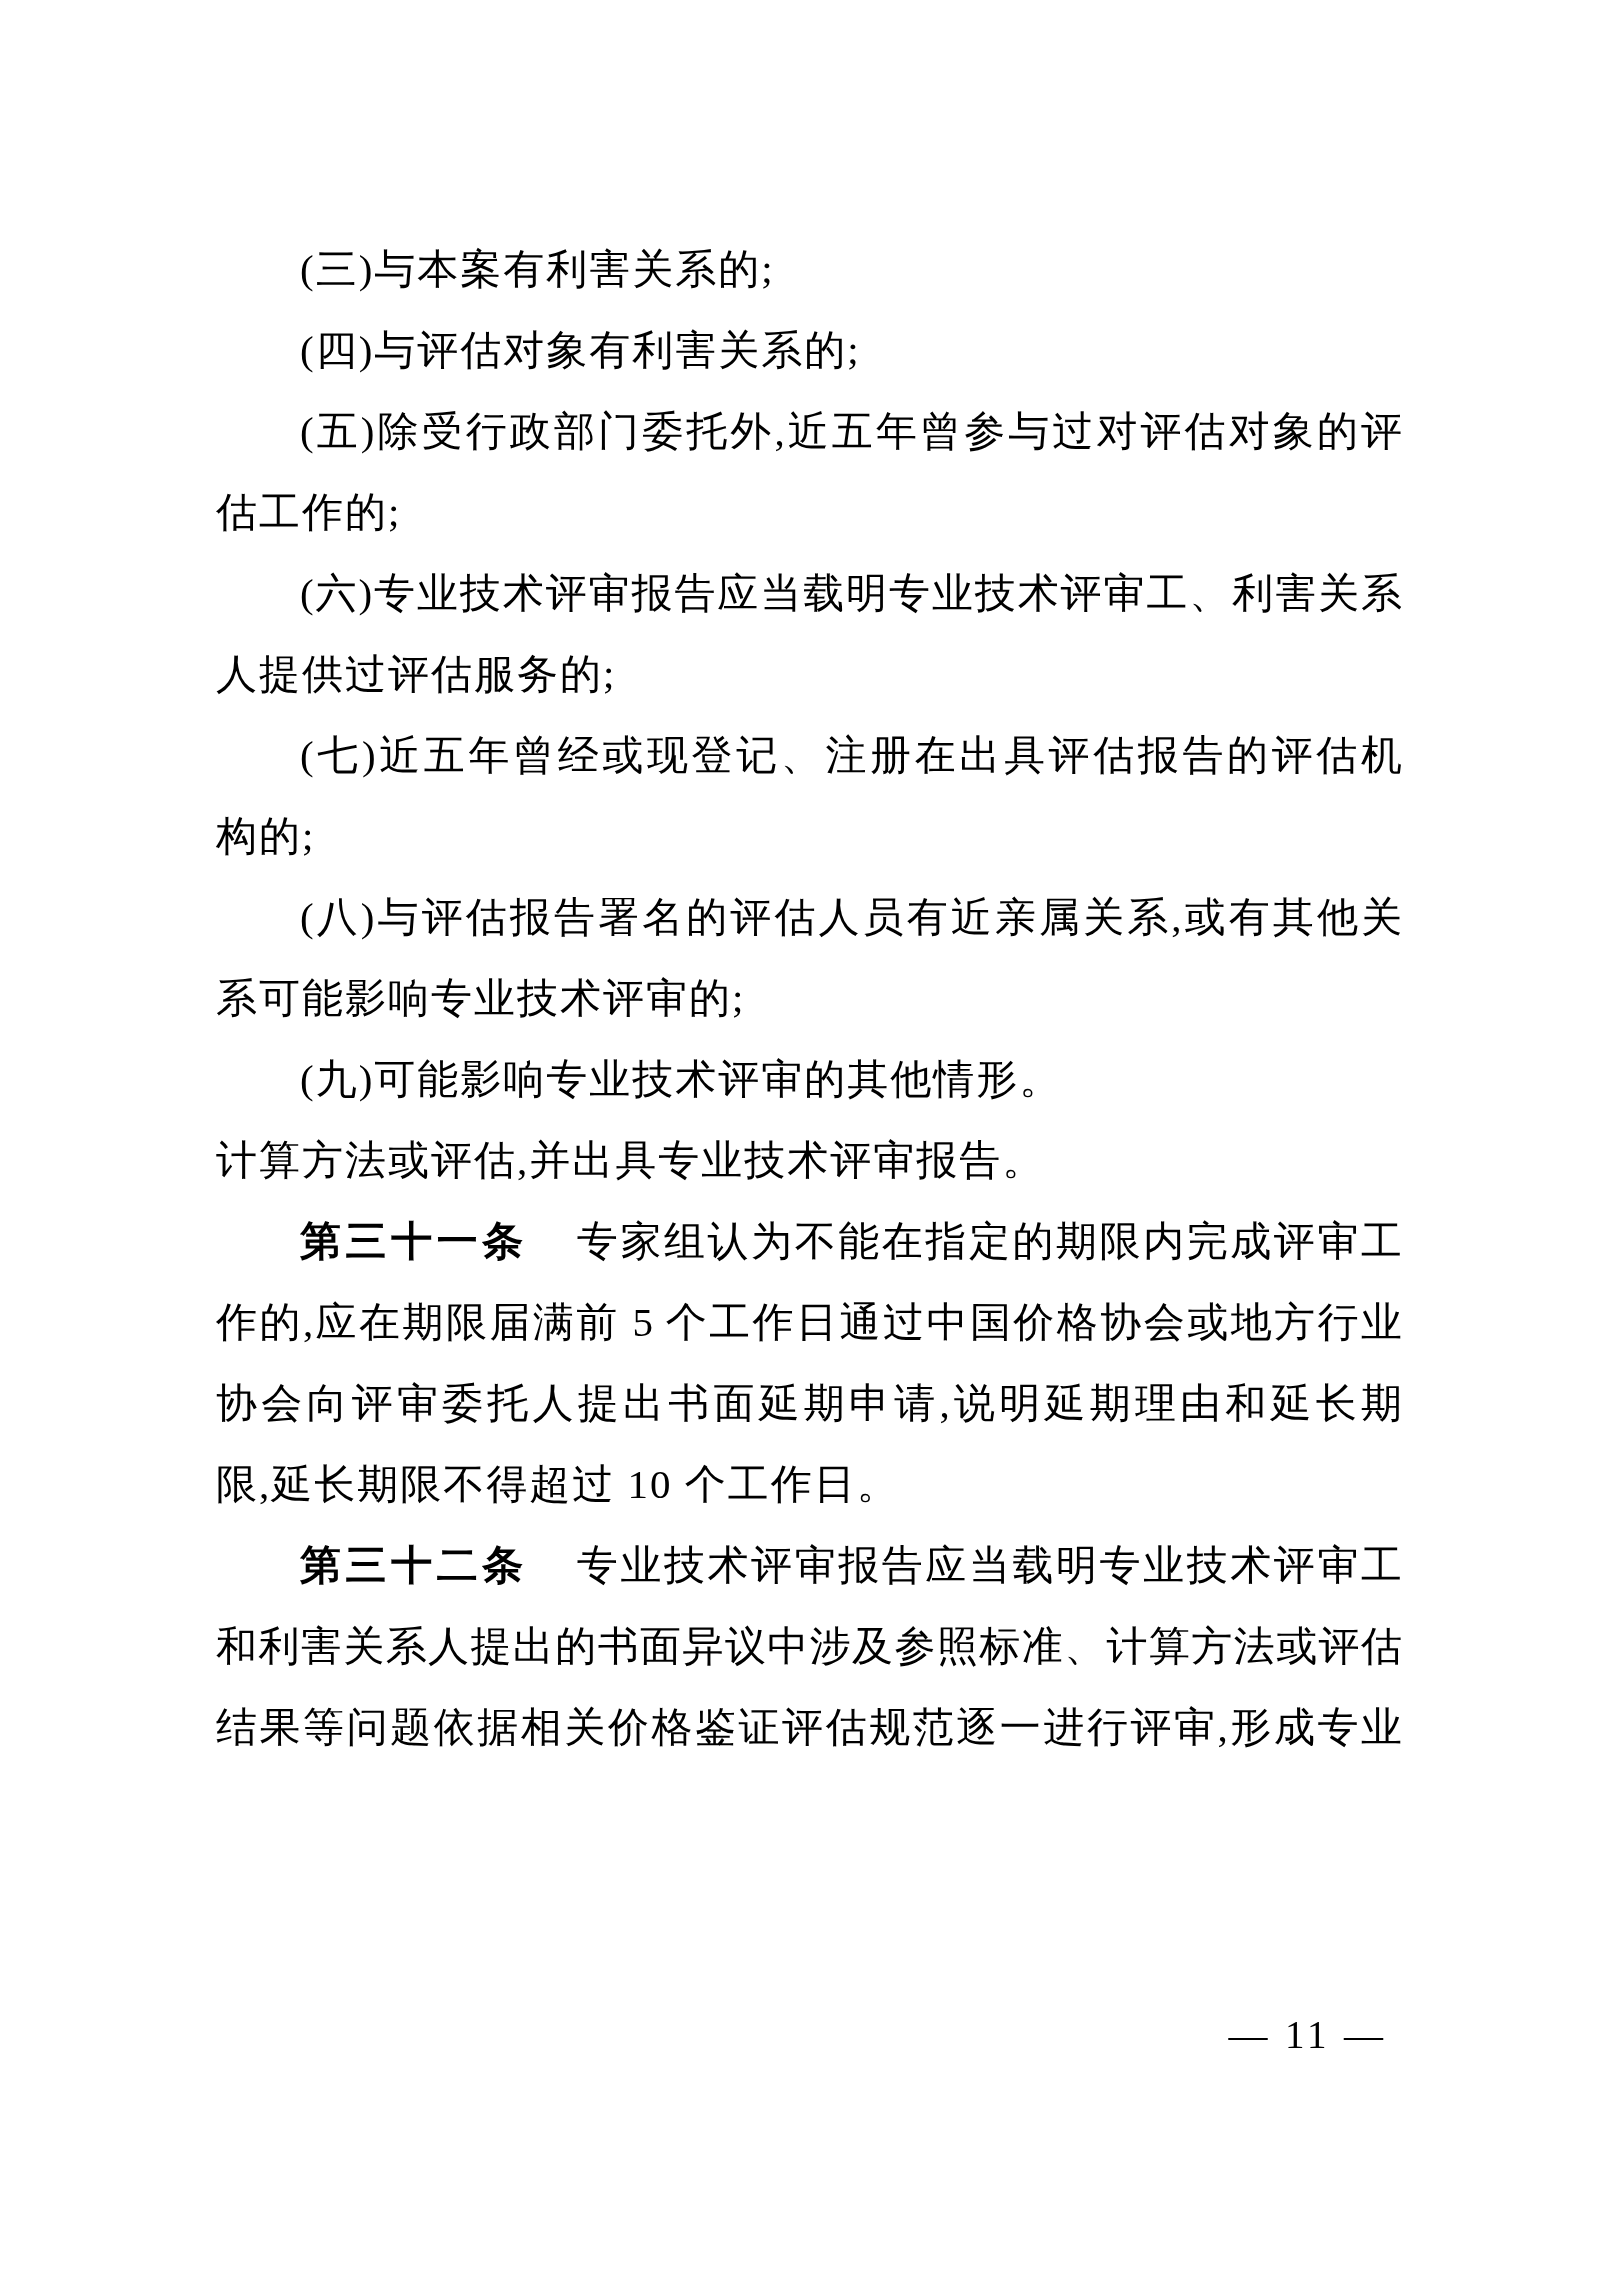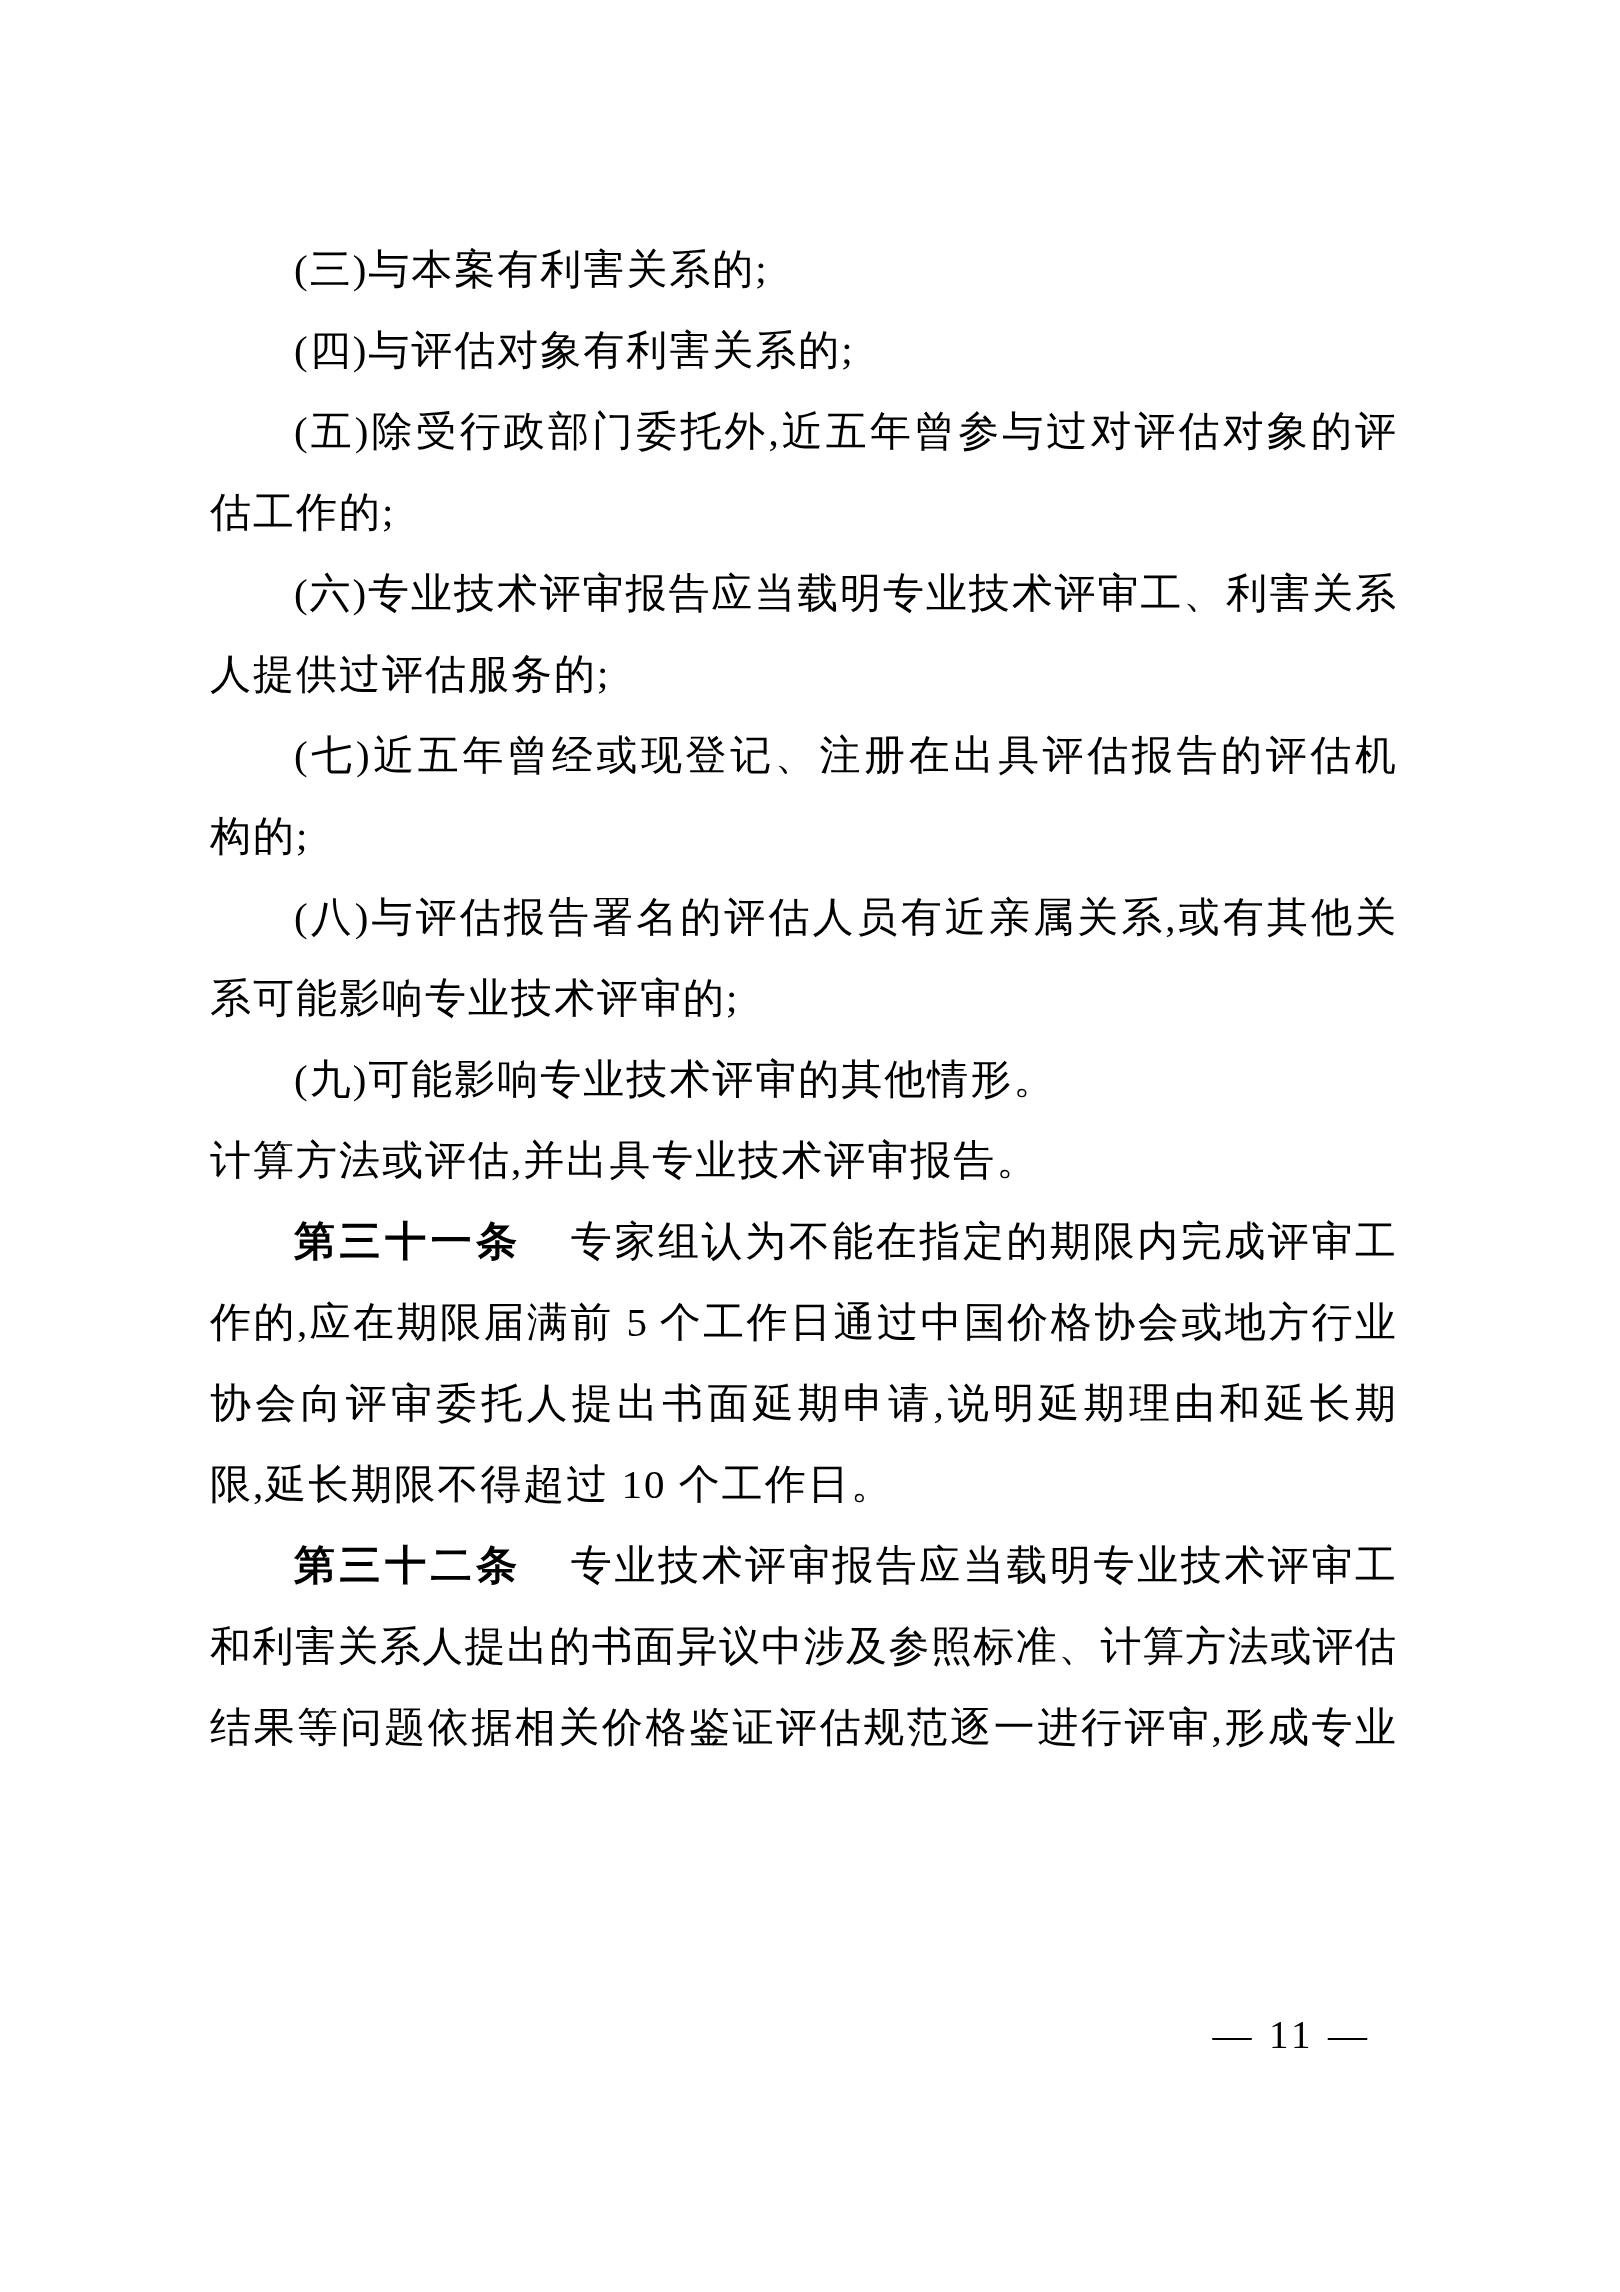--- a/index.html
+++ b/index.html
@@ -18,7 +18,7 @@
   }
   .content {
     position: absolute;
-    left: 210px;
+    left: 216px;
     top: 229px;
     width: 1186px;
   }

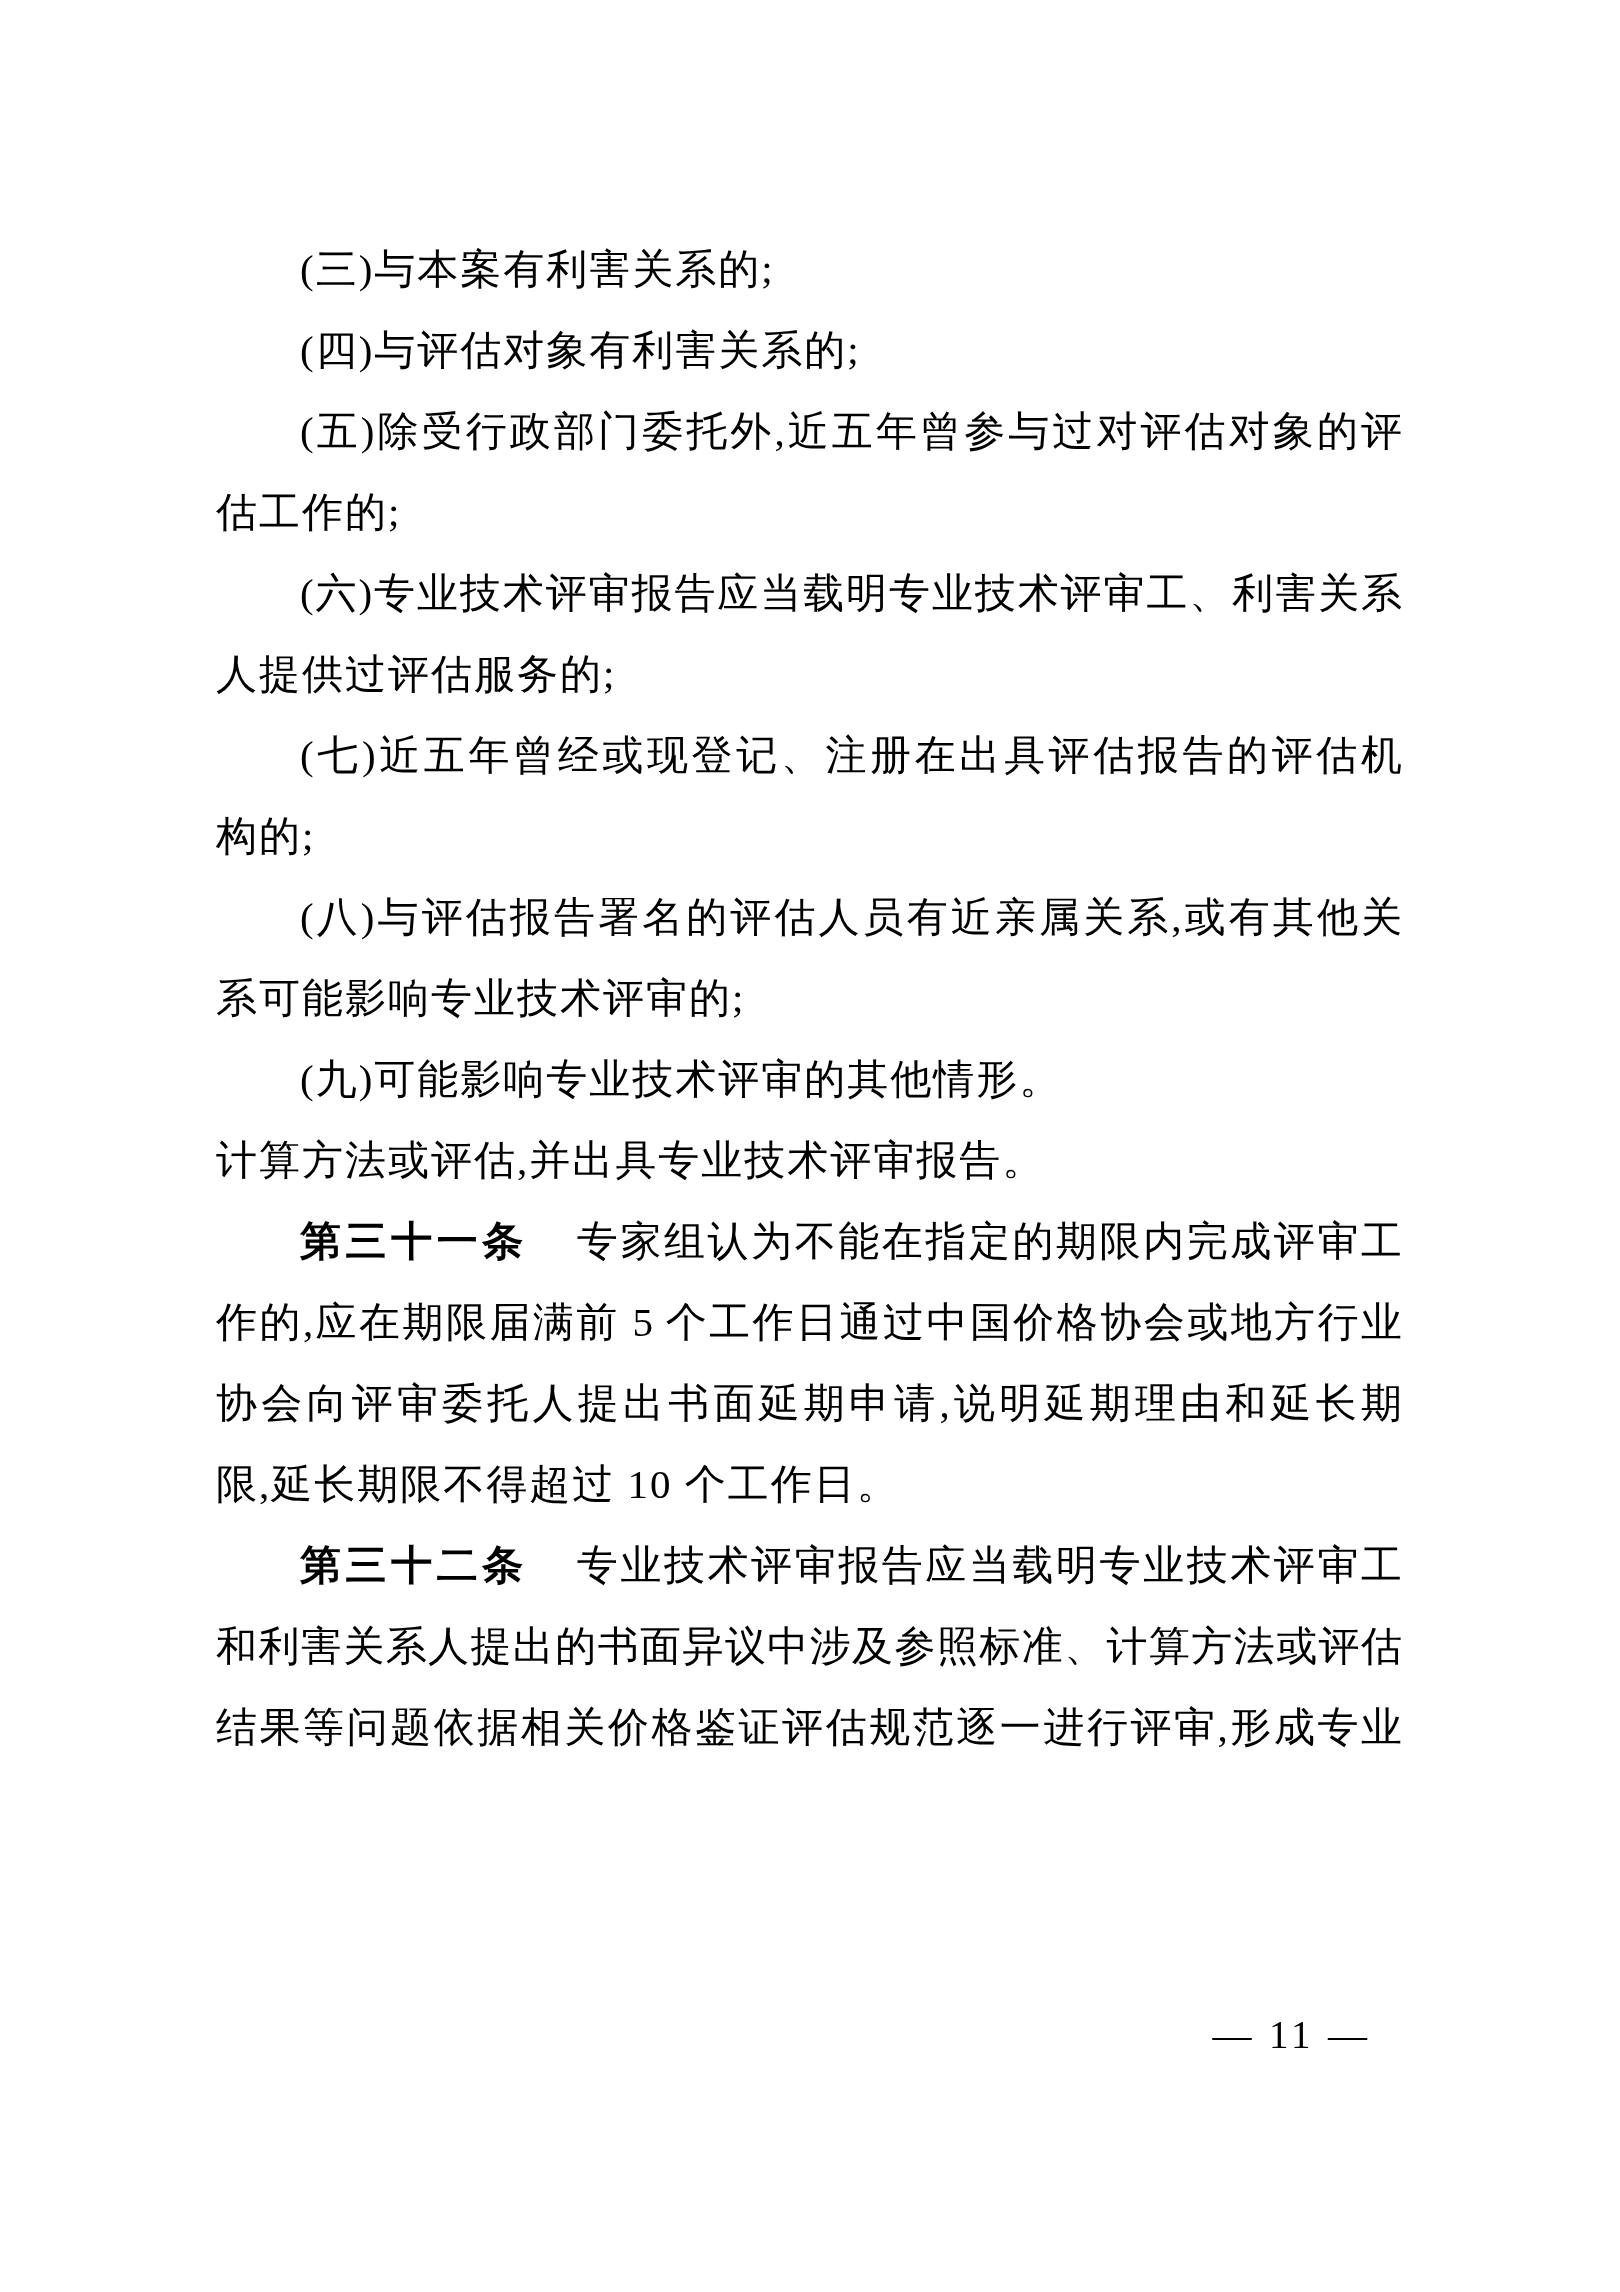--- a/index.html
+++ b/index.html
@@ -48,7 +48,7 @@
   .pagenum {
     position: absolute;
     top: 2011px;
-    right: 249px;
+    right: 233px;
     font-size: 39px;
     line-height: 47px;
     letter-spacing: 3.9px;

